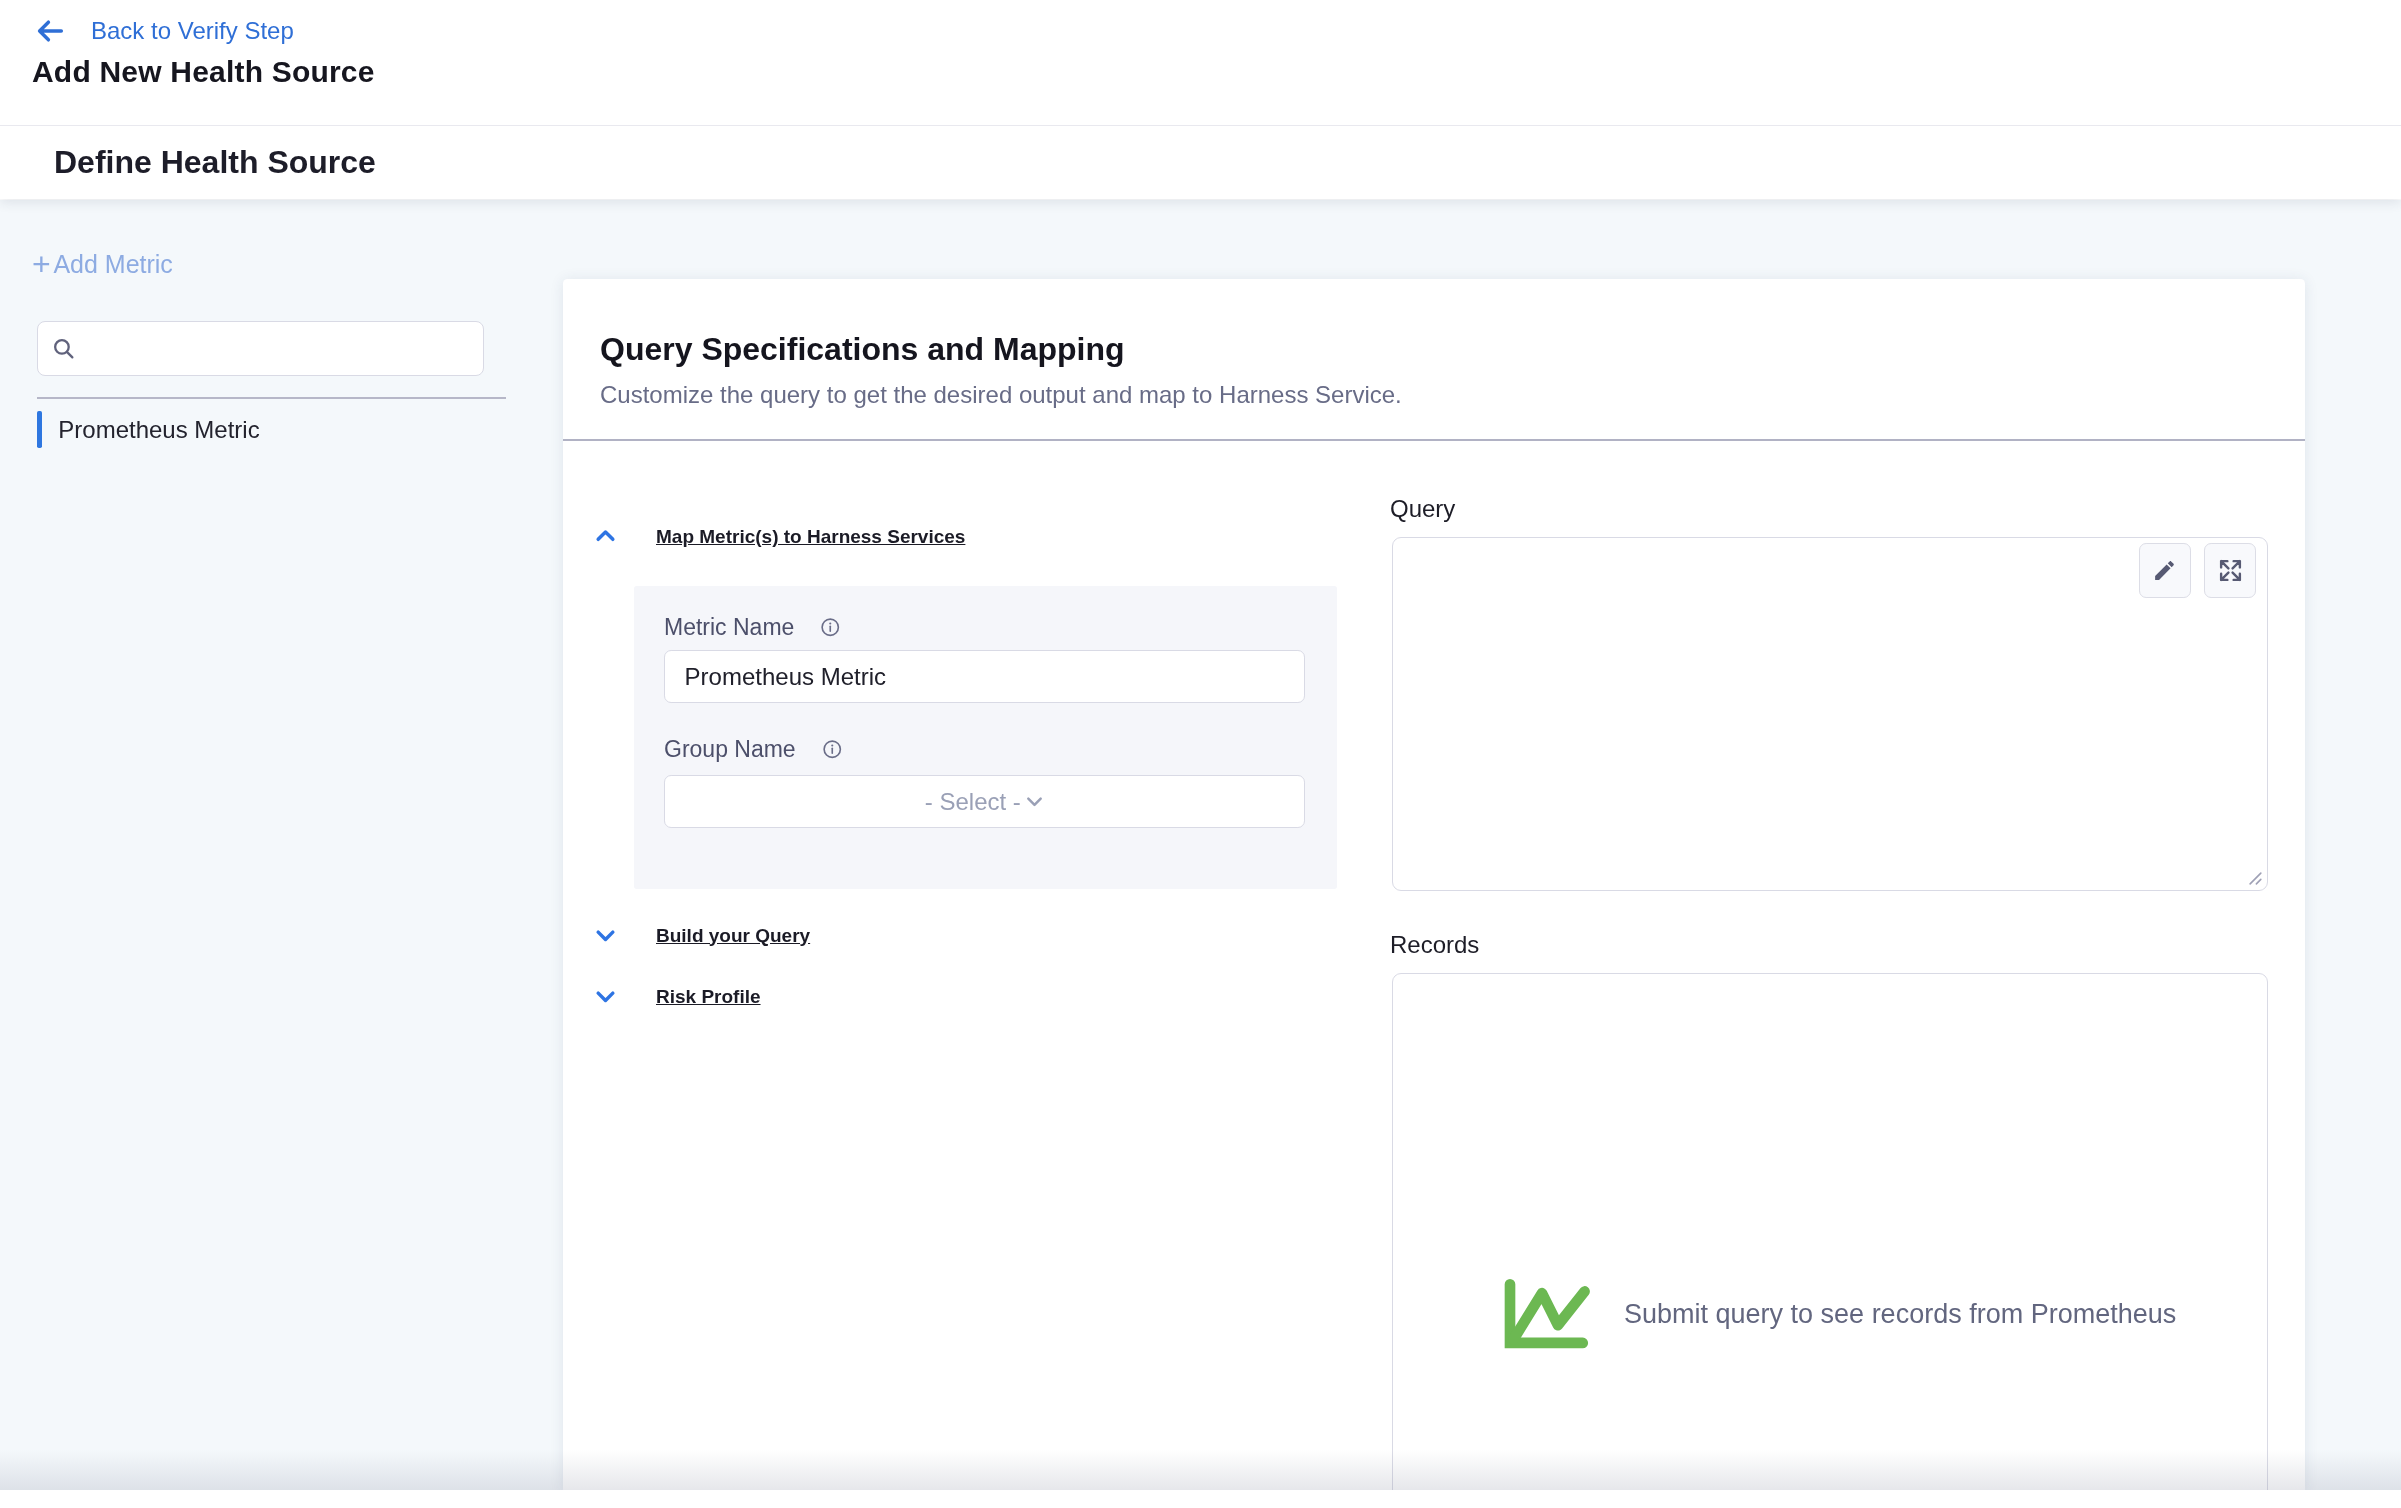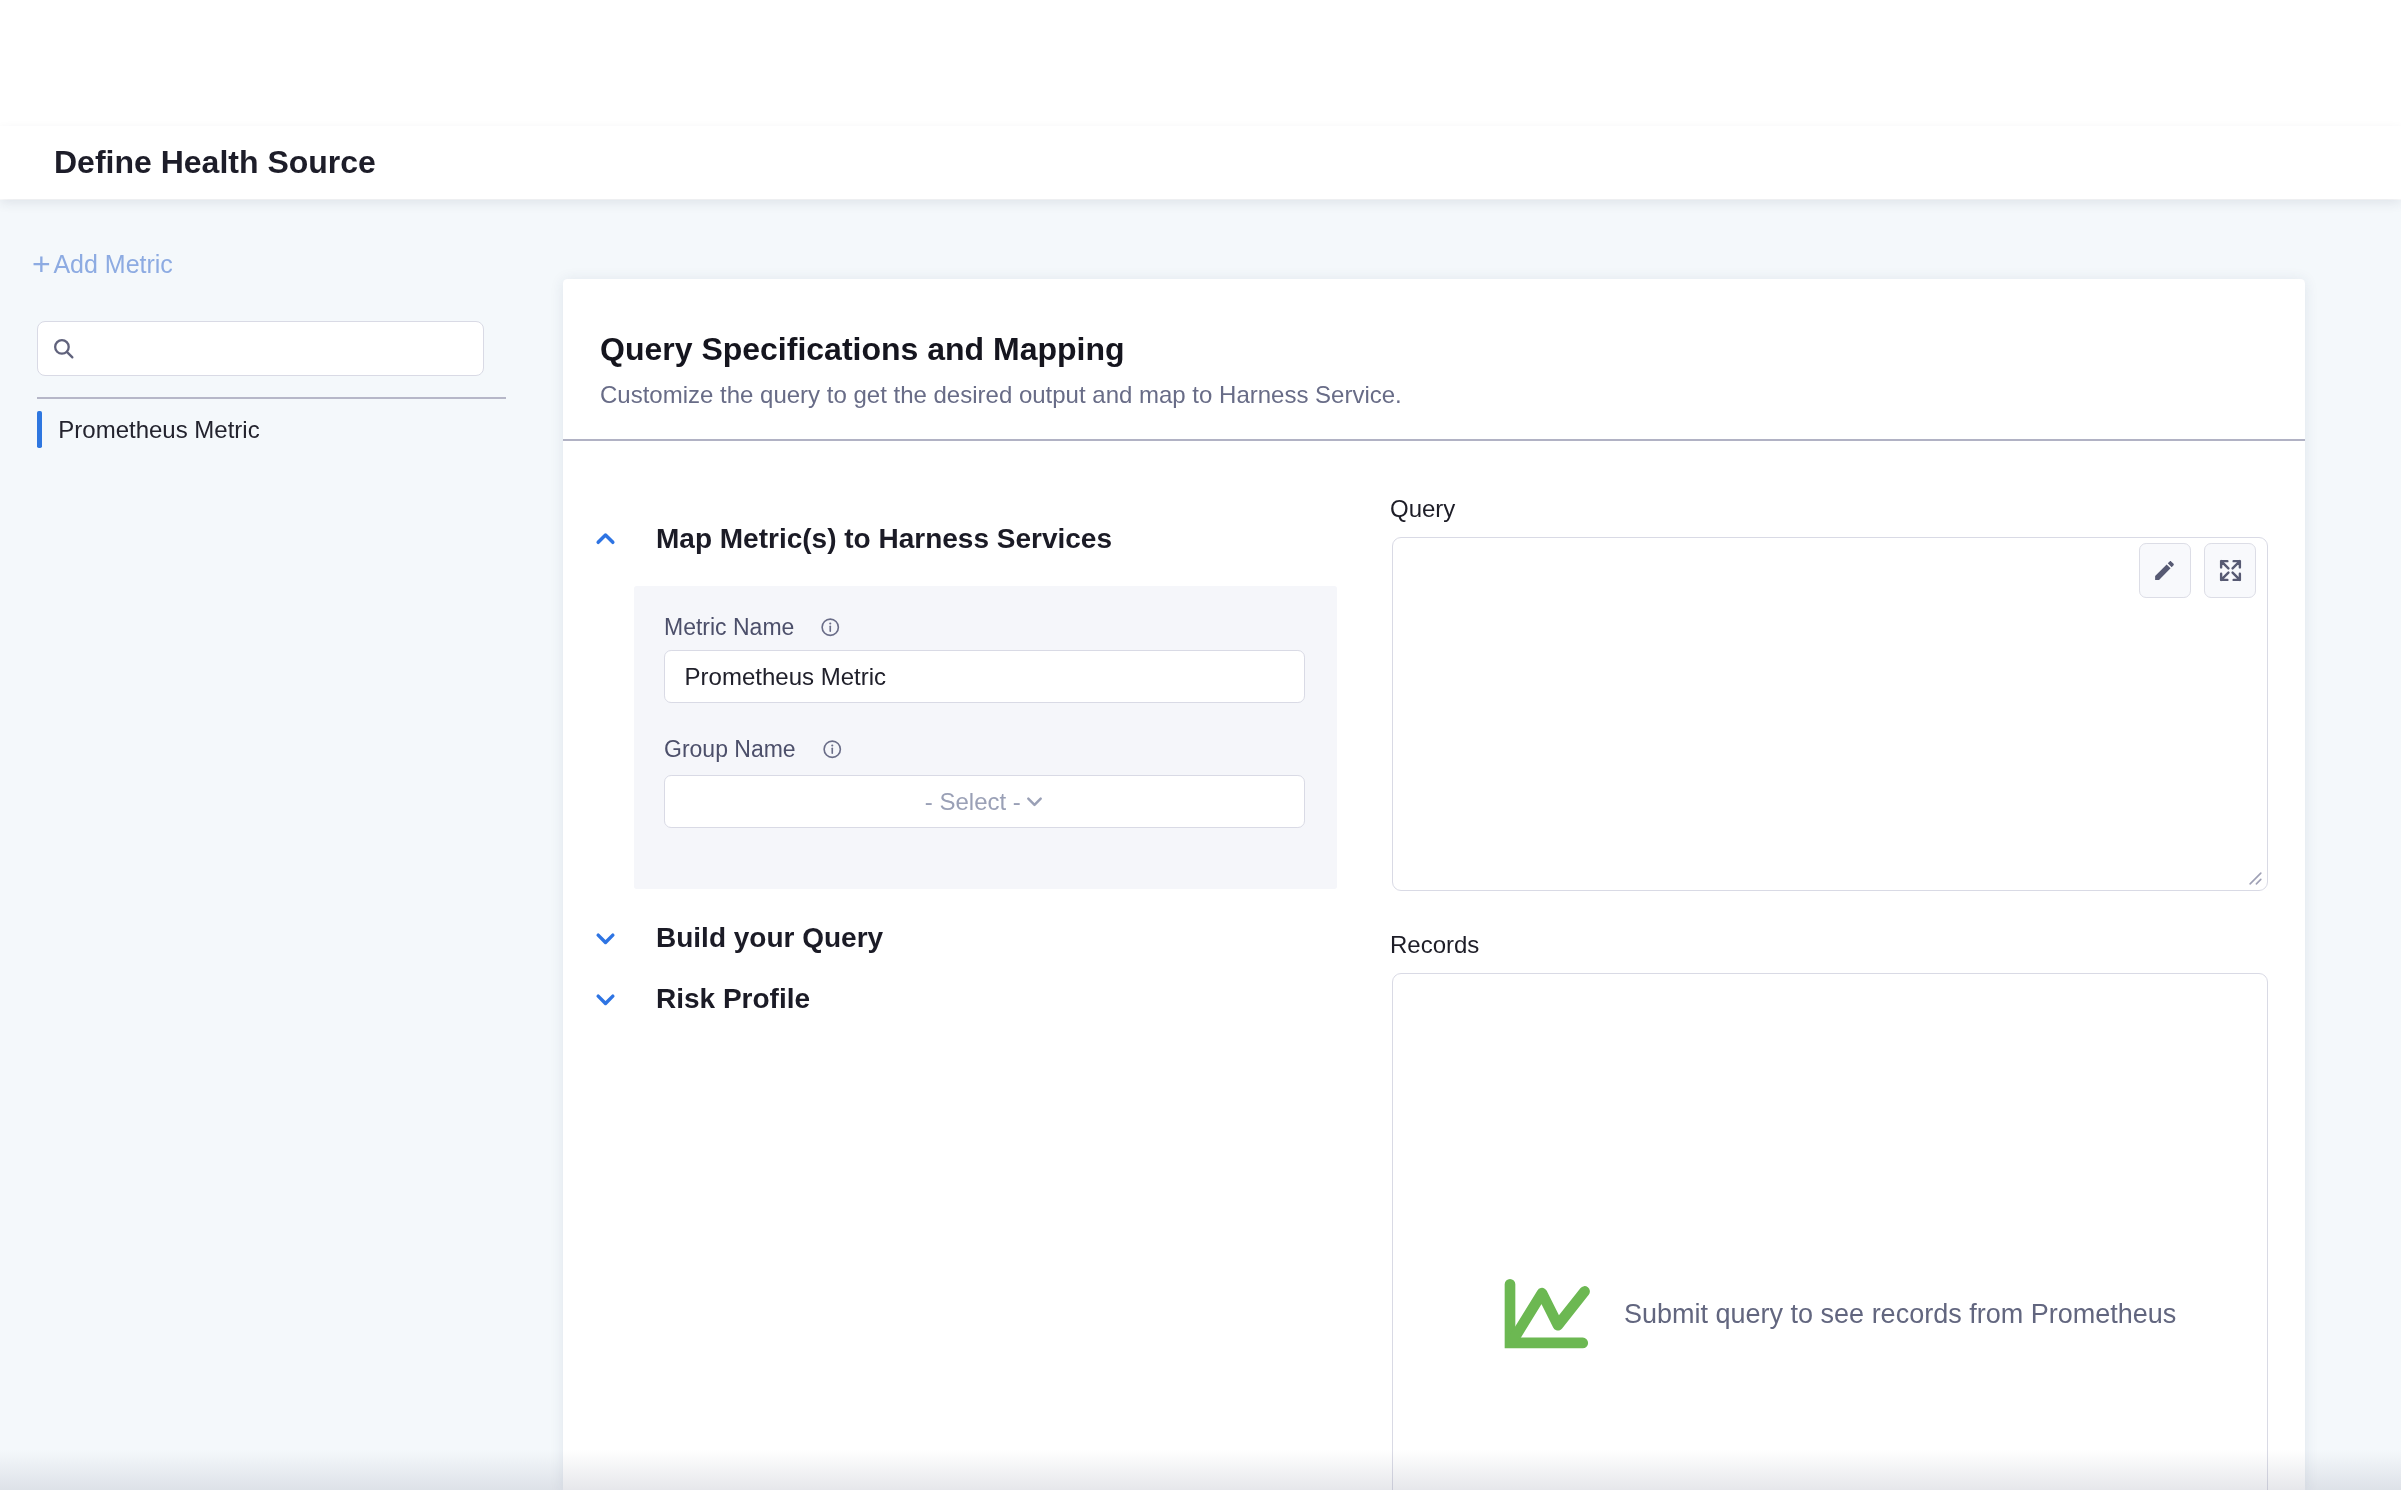--- a/index.html
+++ b/index.html
@@ -100,6 +100,15 @@
 
 <div class="page">
 
+  <div class="header">
+    <div class="back-link">
+      <svg width="32" height="32" viewBox="0 0 24 24">
+        <path d="M20.5 12H4.2 M10.8 5.4 L4.2 12 L10.8 18.6" fill="none" stroke="#2f6fd6" stroke-width="2.6" stroke-linecap="round" stroke-linejoin="round"></path>
+      </svg>
+      <span>Back to Verify Step</span>
+    </div>
+    <div class="page-title">Add New Health Source</div>
+  </div>
 
   <div class="tabbar">
     <div class="tab tab-define">

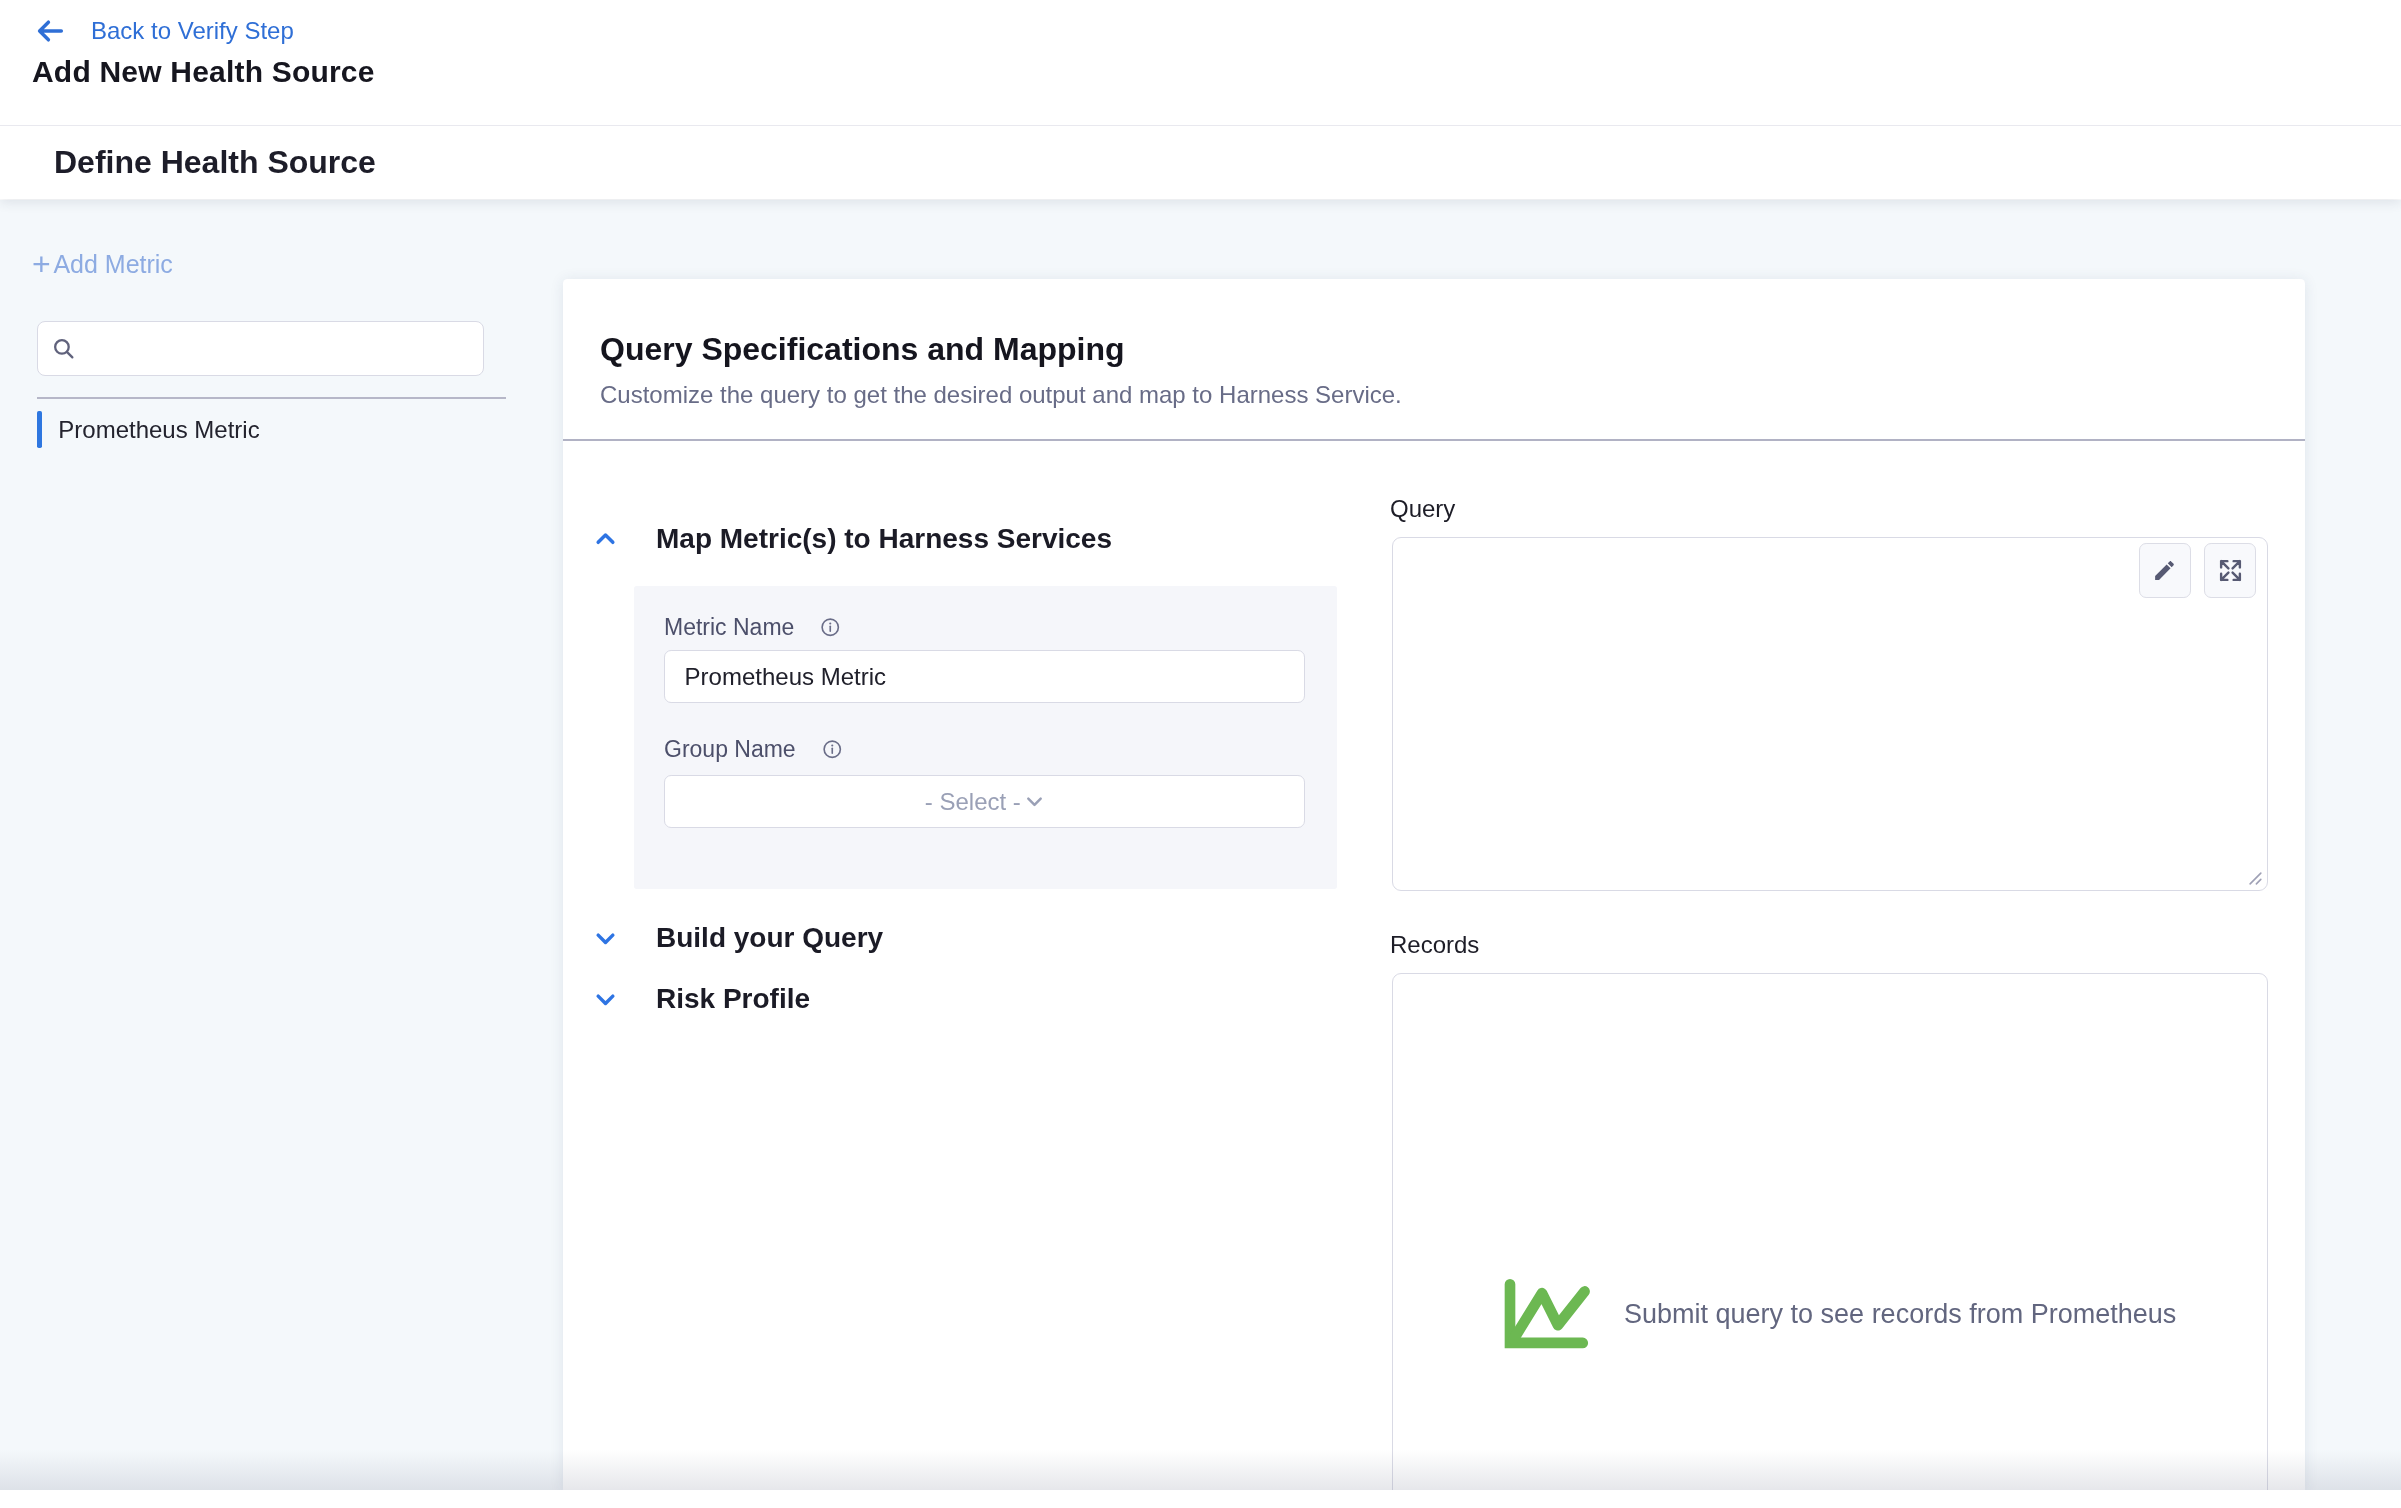--- a/index.html
+++ b/index.html
@@ -55,7 +55,7 @@
   .section-row { position:absolute; left:29px; display:flex; align-items:center;
                  gap:37px; cursor:pointer; }
   .section-row .chev { width:27px; height:27px; flex:0 0 27px; }
-  .section-row .lbl { font-size:28px; font-weight:700; color:#1b1b26; }
+  .section-row .lbl { font-size:19px; font-weight:700; color:#1b1b26;text-decoration:underline; }
   .row-map { top:244px; }
   .row-build { top:643px; }
   .row-risk { top:704px; }

